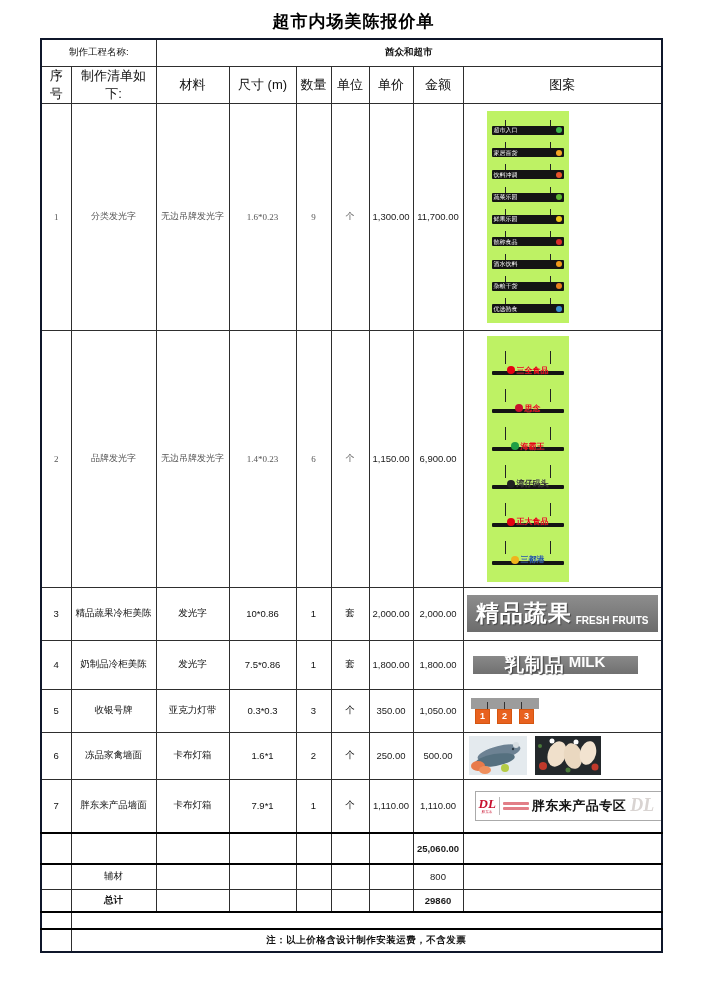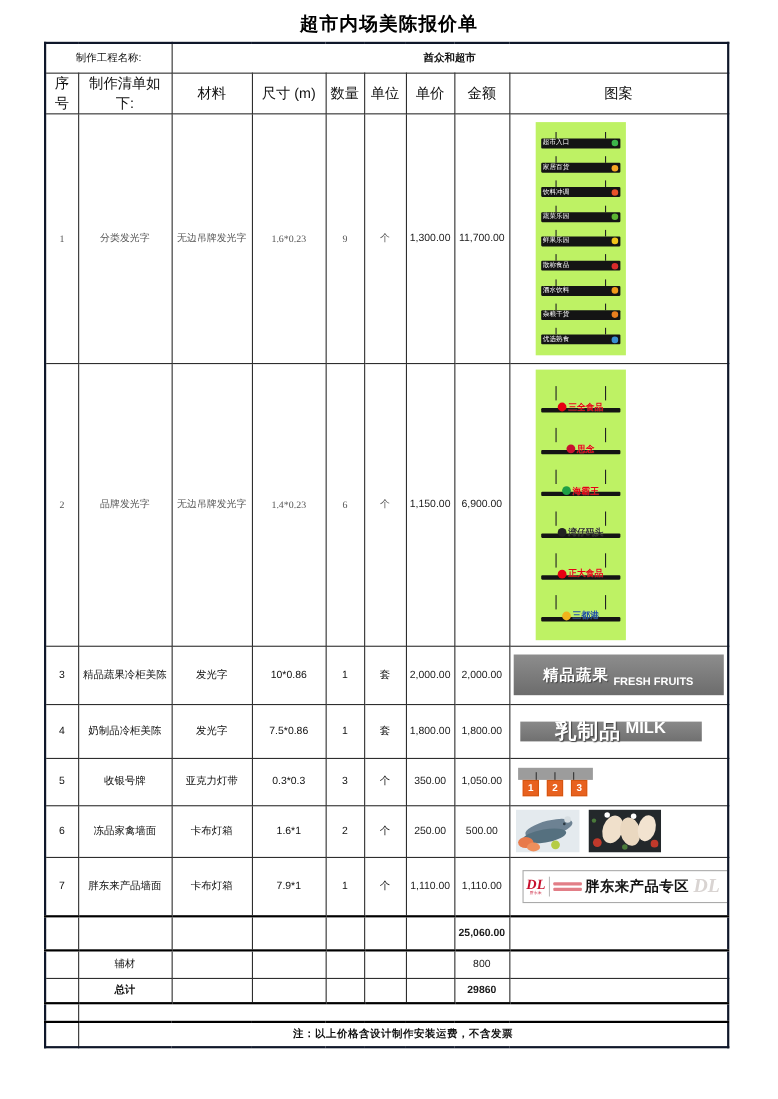--- a/index.html
+++ b/index.html
@@ -54,7 +54,7 @@
 
   
   .banner{height:37px;background:linear-gradient(#8d8d8d,#6c6c6c);display:flex;align-items:center;justify-content:center;gap:4px;color:#fff;}
-  .banner .cn{font-weight:bold;font-size:14px;letter-spacing:1px;text-shadow:1px 1px 1px #444;}
+  .banner .cn{font-weight:bold;font-size:23px;letter-spacing:1px;text-shadow:1px 1px 1px #444;}
   .banner .en{font-weight:bold;font-size:10px;align-self:flex-end;margin-bottom:6px;letter-spacing:0px;}
   .banner.produce{width:191px;margin-left:1px;}
   .banner.milk{width:165px;height:18px;margin-left:7px;background:linear-gradient(#898989,#707070);}

